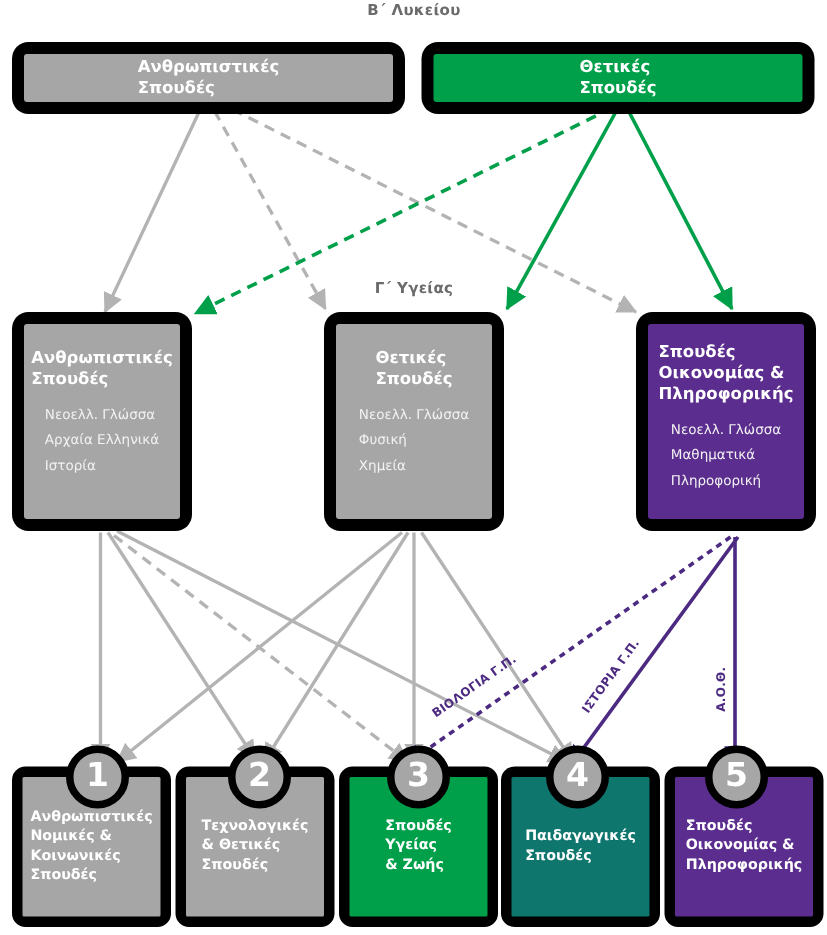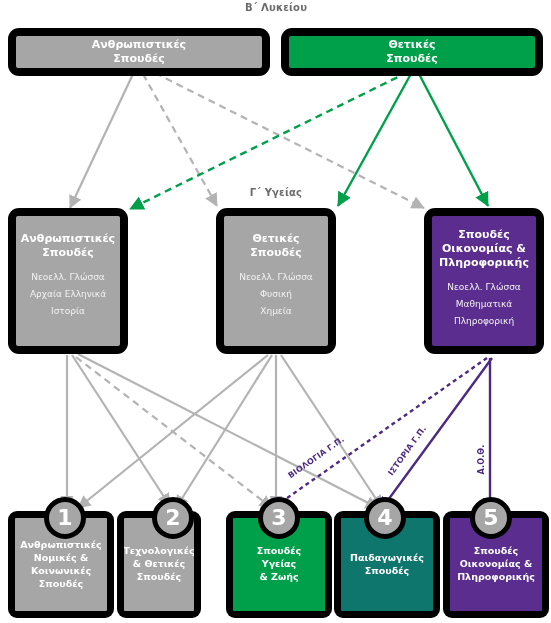--- a/index.html
+++ b/index.html
@@ -56,7 +56,7 @@
     flex-direction: column;
     align-items: center;
     justify-content: center;
-    text-align: center;
+    text-align: left;
     color: #ffffff;
     overflow: hidden;
   }

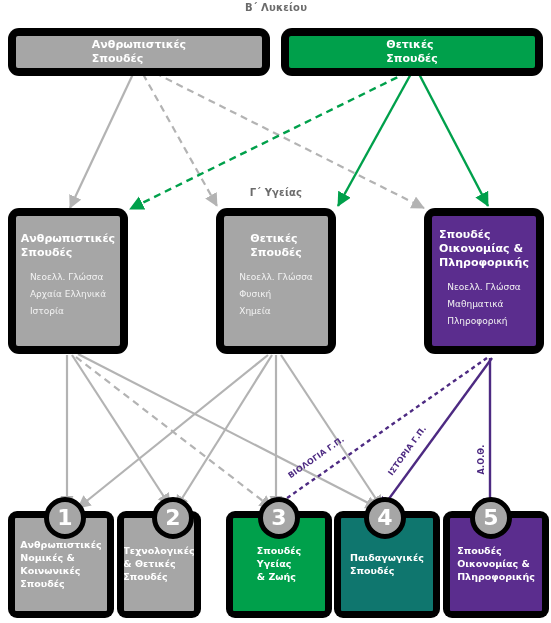--- a/index.html
+++ b/index.html
@@ -282,7 +282,7 @@
   <div class="badge" style="left:152px; top:497px;">
     <span>2</span>
   </div>
-  <div class="frame bot-box" style="left:117px; top:511px; width:84px; height:107px;">
+  <div class="frame bot-box" style="left:117px; top:511px; width:106px; height:107px;">
     <div class="inner" style="background:#a6a6a6;">
       <div class="bot-title">Τεχνολογικές
 &amp; Θετικές

